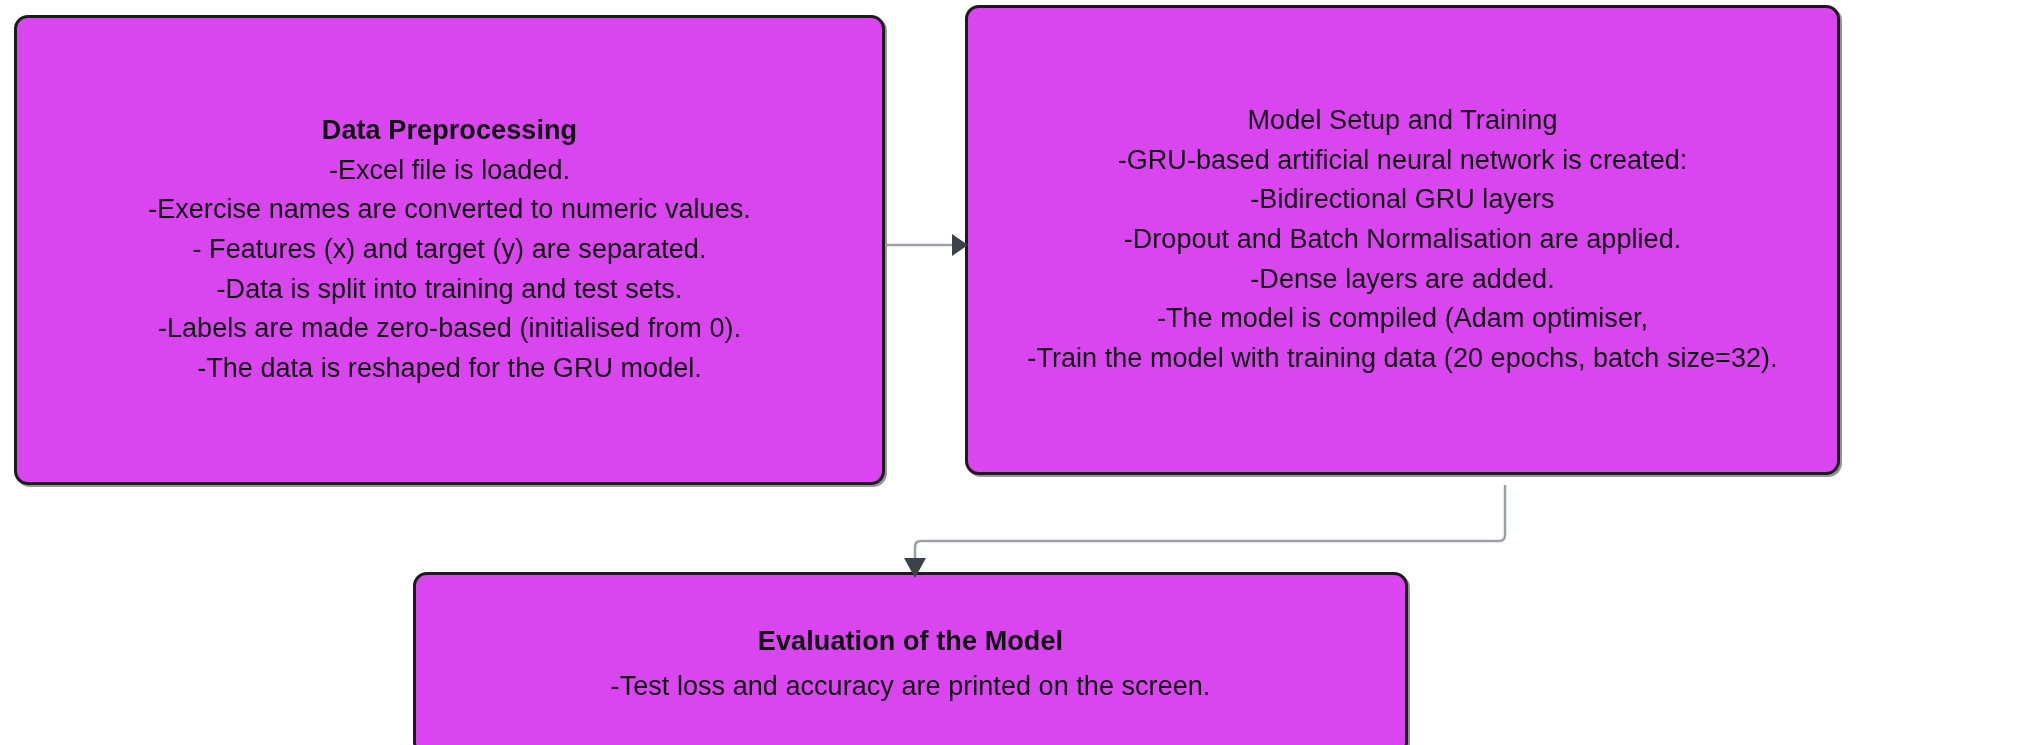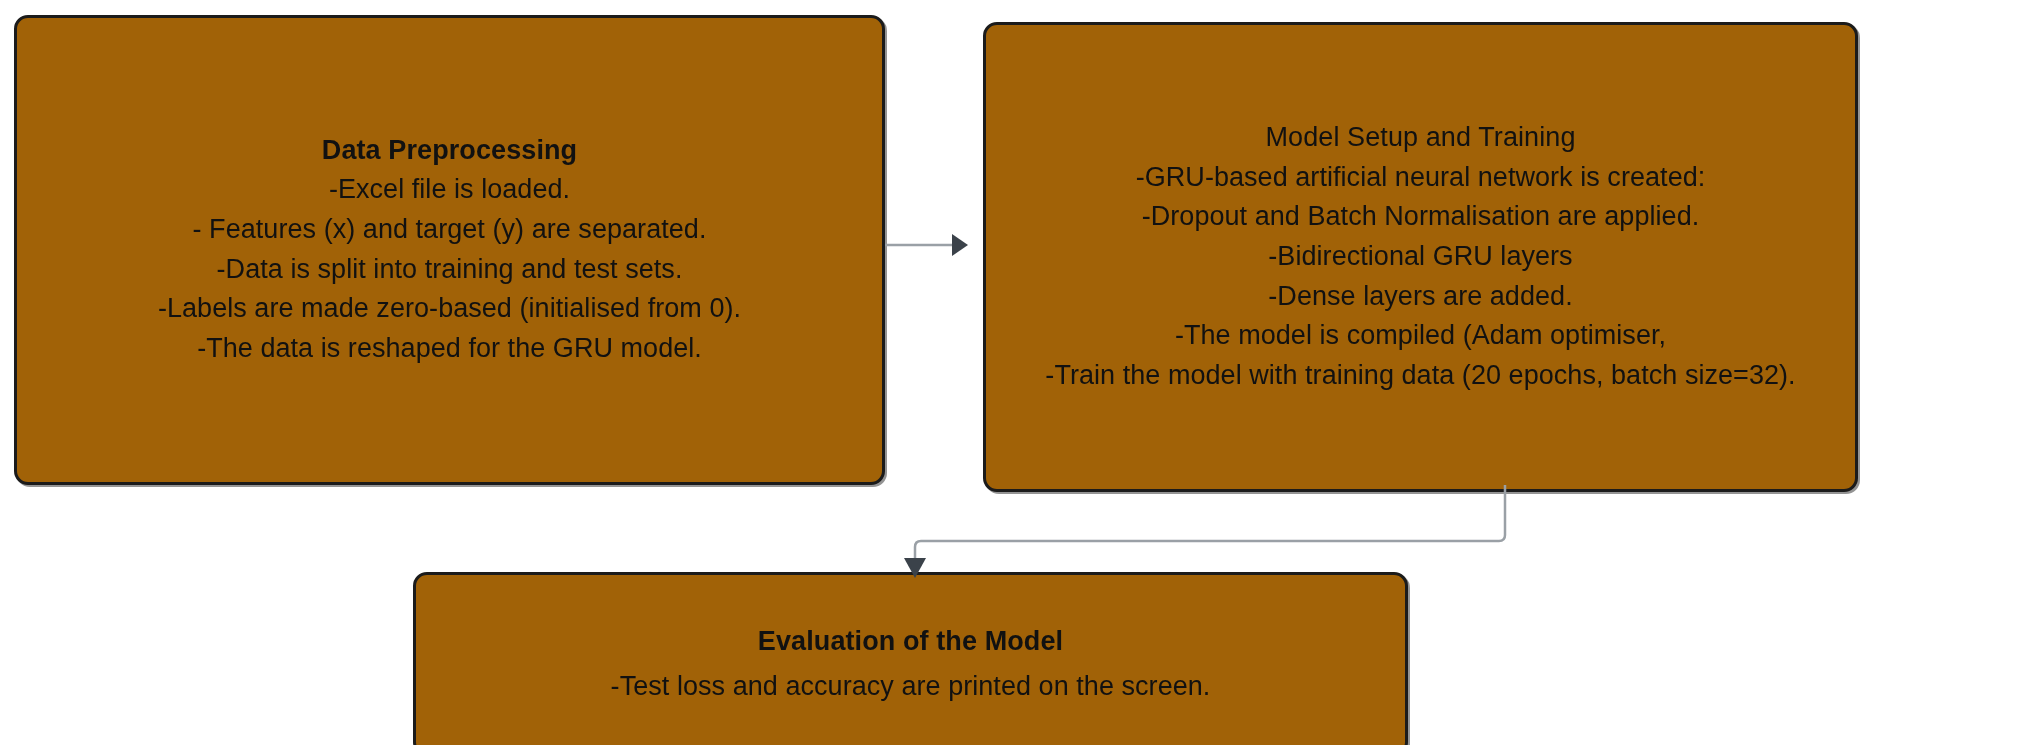--- a/index.html
+++ b/index.html
@@ -22,7 +22,7 @@
   .node {
     position: absolute;
     box-sizing: border-box;
-    background: #a16207;
+    background: #d946ef;
     border: 3px solid #1b1b1b;
     border-radius: 14px;
     box-shadow: 2px 2px 0 0 rgba(60,60,60,0.55);

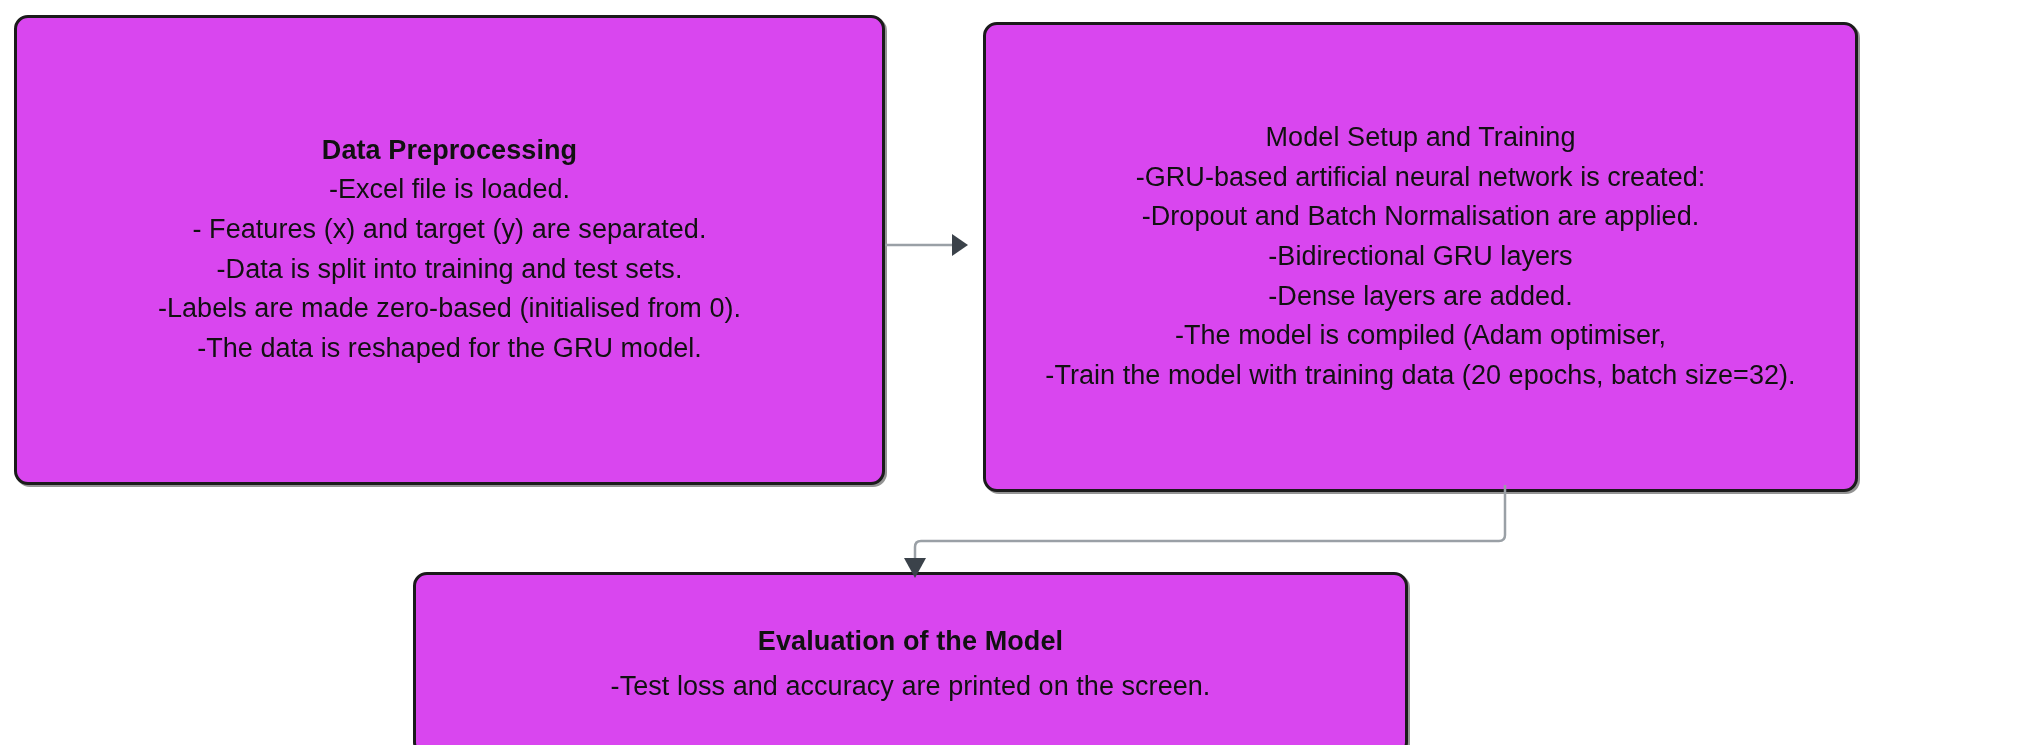--- a/index.html
+++ b/index.html
@@ -67,8 +67,8 @@
     width: 871px; height: 470px;
   }
   #node-model {
-    left: 965px; top: 22px;
-    width: 875px; height: 470px; margin-left: 18px;
+    left: 965px; top: 5px;
+    width: 875px; height: 470px;
   }
   #node-evaluation {
     left: 413px; top: 572px;

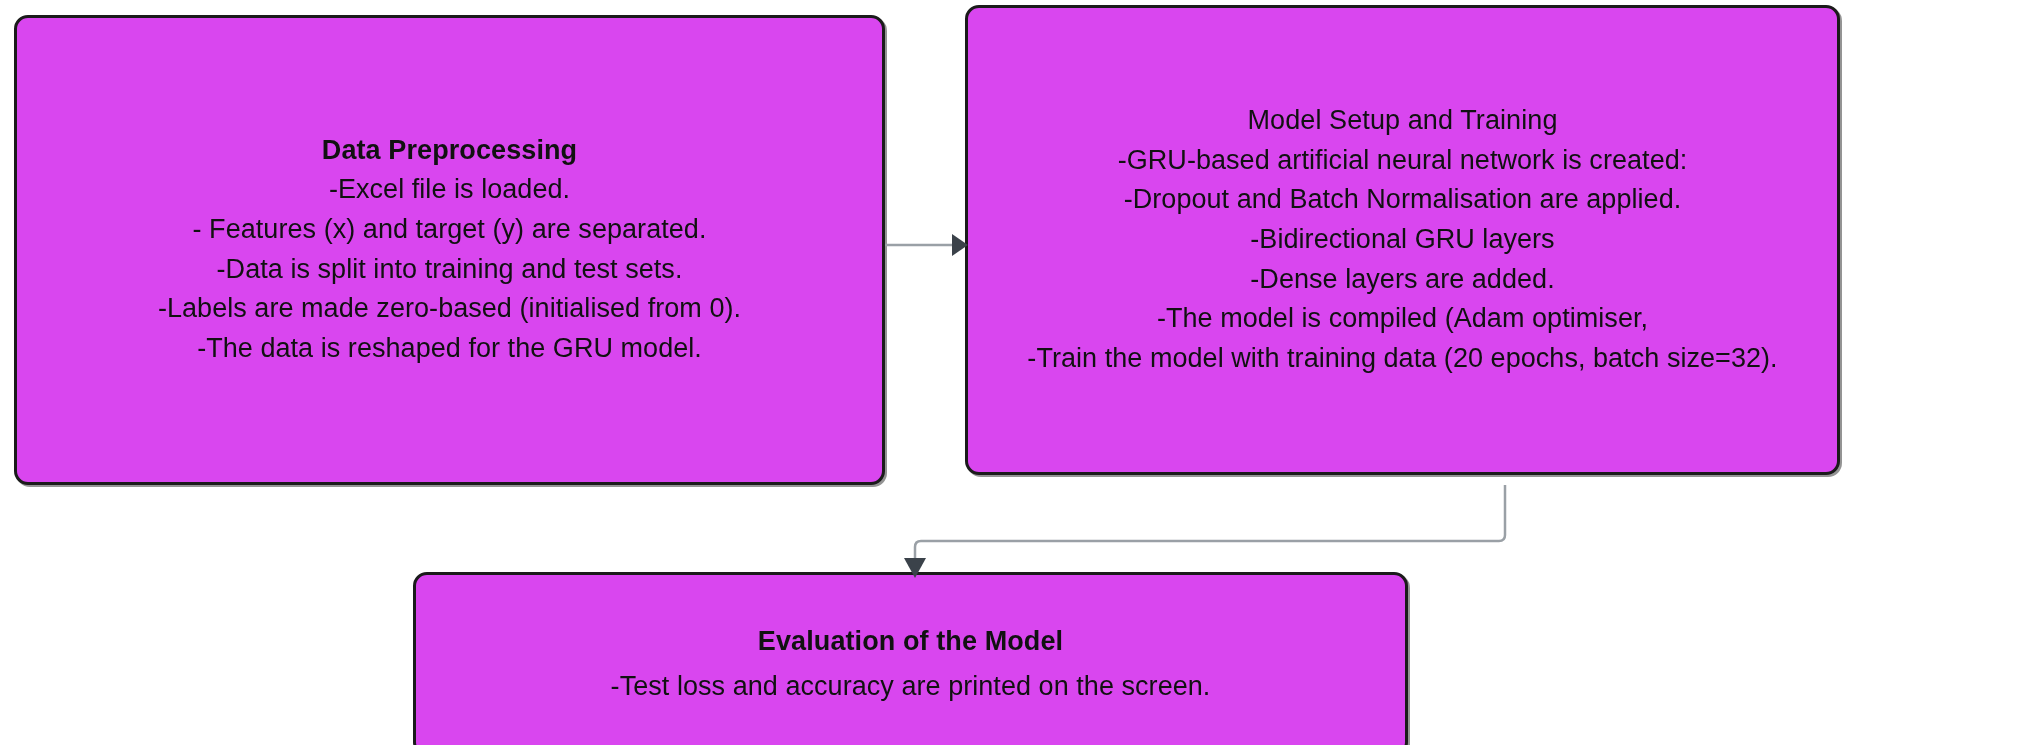--- a/index.html
+++ b/index.html
@@ -103,6 +103,7 @@
     <div class="node-title">Data Preprocessing</div>
     <div class="node-lines">
       <div class="node-line">-Excel file is loaded.</div>
+      <div class="node-line">-Exercise names are converted to numeric values.</div>
       <div class="node-line">- Features (x) and target (y) are separated.</div>
       <div class="node-line">-Data is split into training and test sets.</div>
       <div class="node-line">-Labels are made zero-based (initialised from 0).</div>

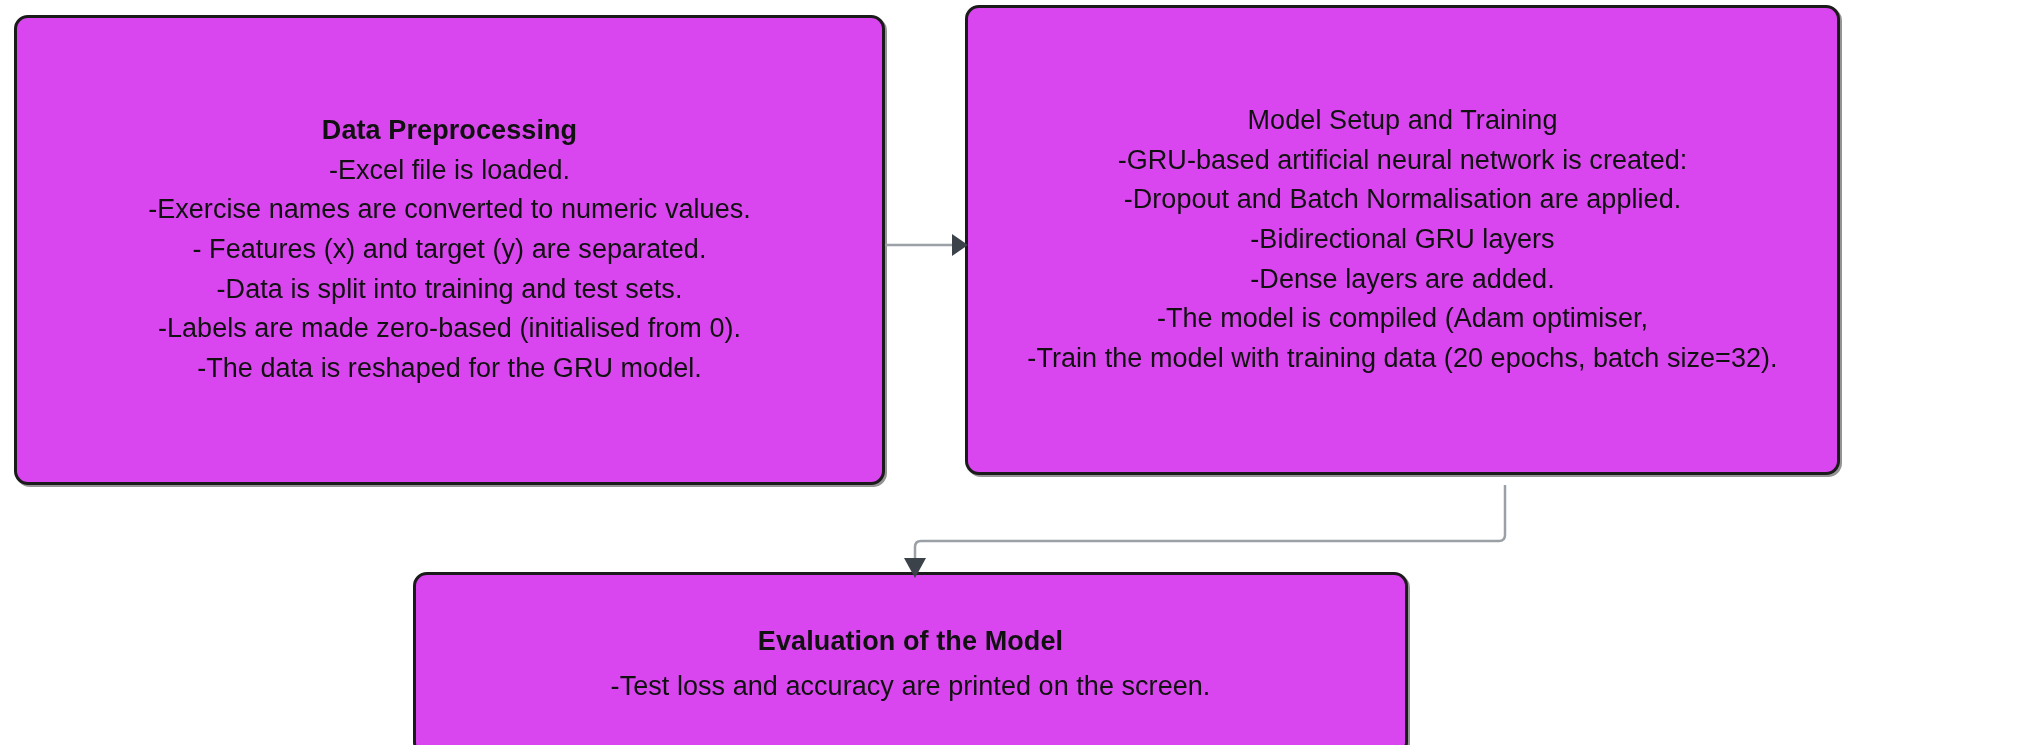--- a/index.html
+++ b/index.html
@@ -115,8 +115,8 @@
     <div class="node-title plain">Model Setup and Training</div>
     <div class="node-lines">
       <div class="node-line">-GRU-based artificial neural network is created:</div>
+      <div class="node-line">-Bidirectional GRU layers</div>
       <div class="node-line">-Dropout and Batch Normalisation are applied.</div>
-      <div class="node-line">-Bidirectional GRU layers</div>
       <div class="node-line">-Dense layers are added.</div>
       <div class="node-line">-The model is compiled (Adam optimiser,</div>
       <div class="node-line">-Train the model with training data (20 epochs, batch size=32).</div>

